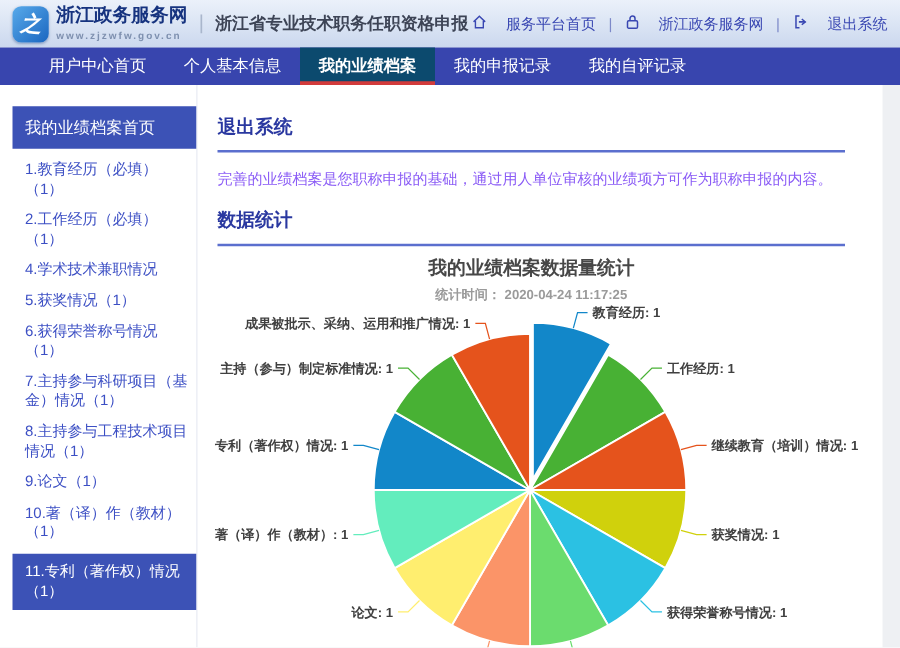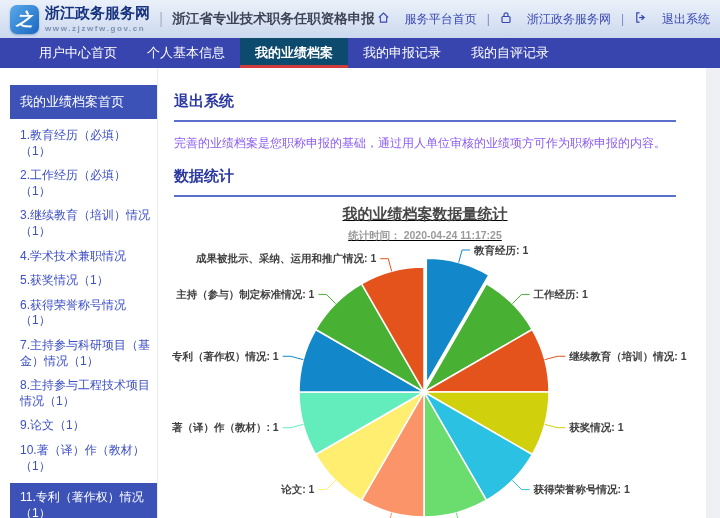--- a/index.html
+++ b/index.html
@@ -128,7 +128,6 @@
     <div class="side-home">我的业绩档案首页</div>
     <div class="side-item">1.教育经历（必填）（1）</div>
     <div class="side-item">2.工作经历（必填）（1）</div>
-    <div class="side-item">3.继续教育（培训）情况（1）</div>
     <div class="side-item">4.学术技术兼职情况</div>
     <div class="side-item">5.获奖情况（1）</div>
     <div class="side-item">6.获得荣誉称号情况（1）</div>

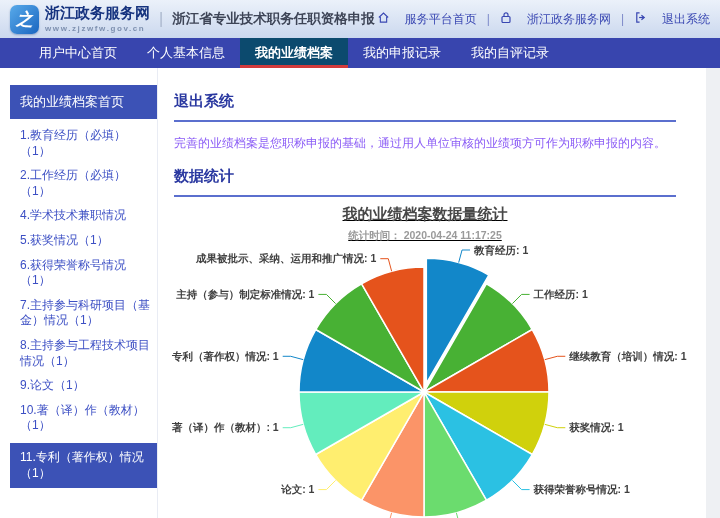--- a/index.html
+++ b/index.html
@@ -59,7 +59,7 @@
   .stats-title{ margin-top:0; }
   
   .chart{ position:relative; height:320px; }
-  .chart-head{ text-align:center; padding-top:8px; position:relative; z-index:2;text-decoration:underline; }
+  .chart-head{ text-align:center; padding-top:8px; position:relative; z-index:2; }
   .chart-title{ font-size:15px; font-weight:bold; color:#474747; }
   .chart-sub{ font-size:10.5px; font-weight:bold; color:#9a9a9a; margin-top:5px; }
   .pie-svg{ position:absolute; left:0; top:0; overflow:visible; pointer-events:none; z-index:1; }

